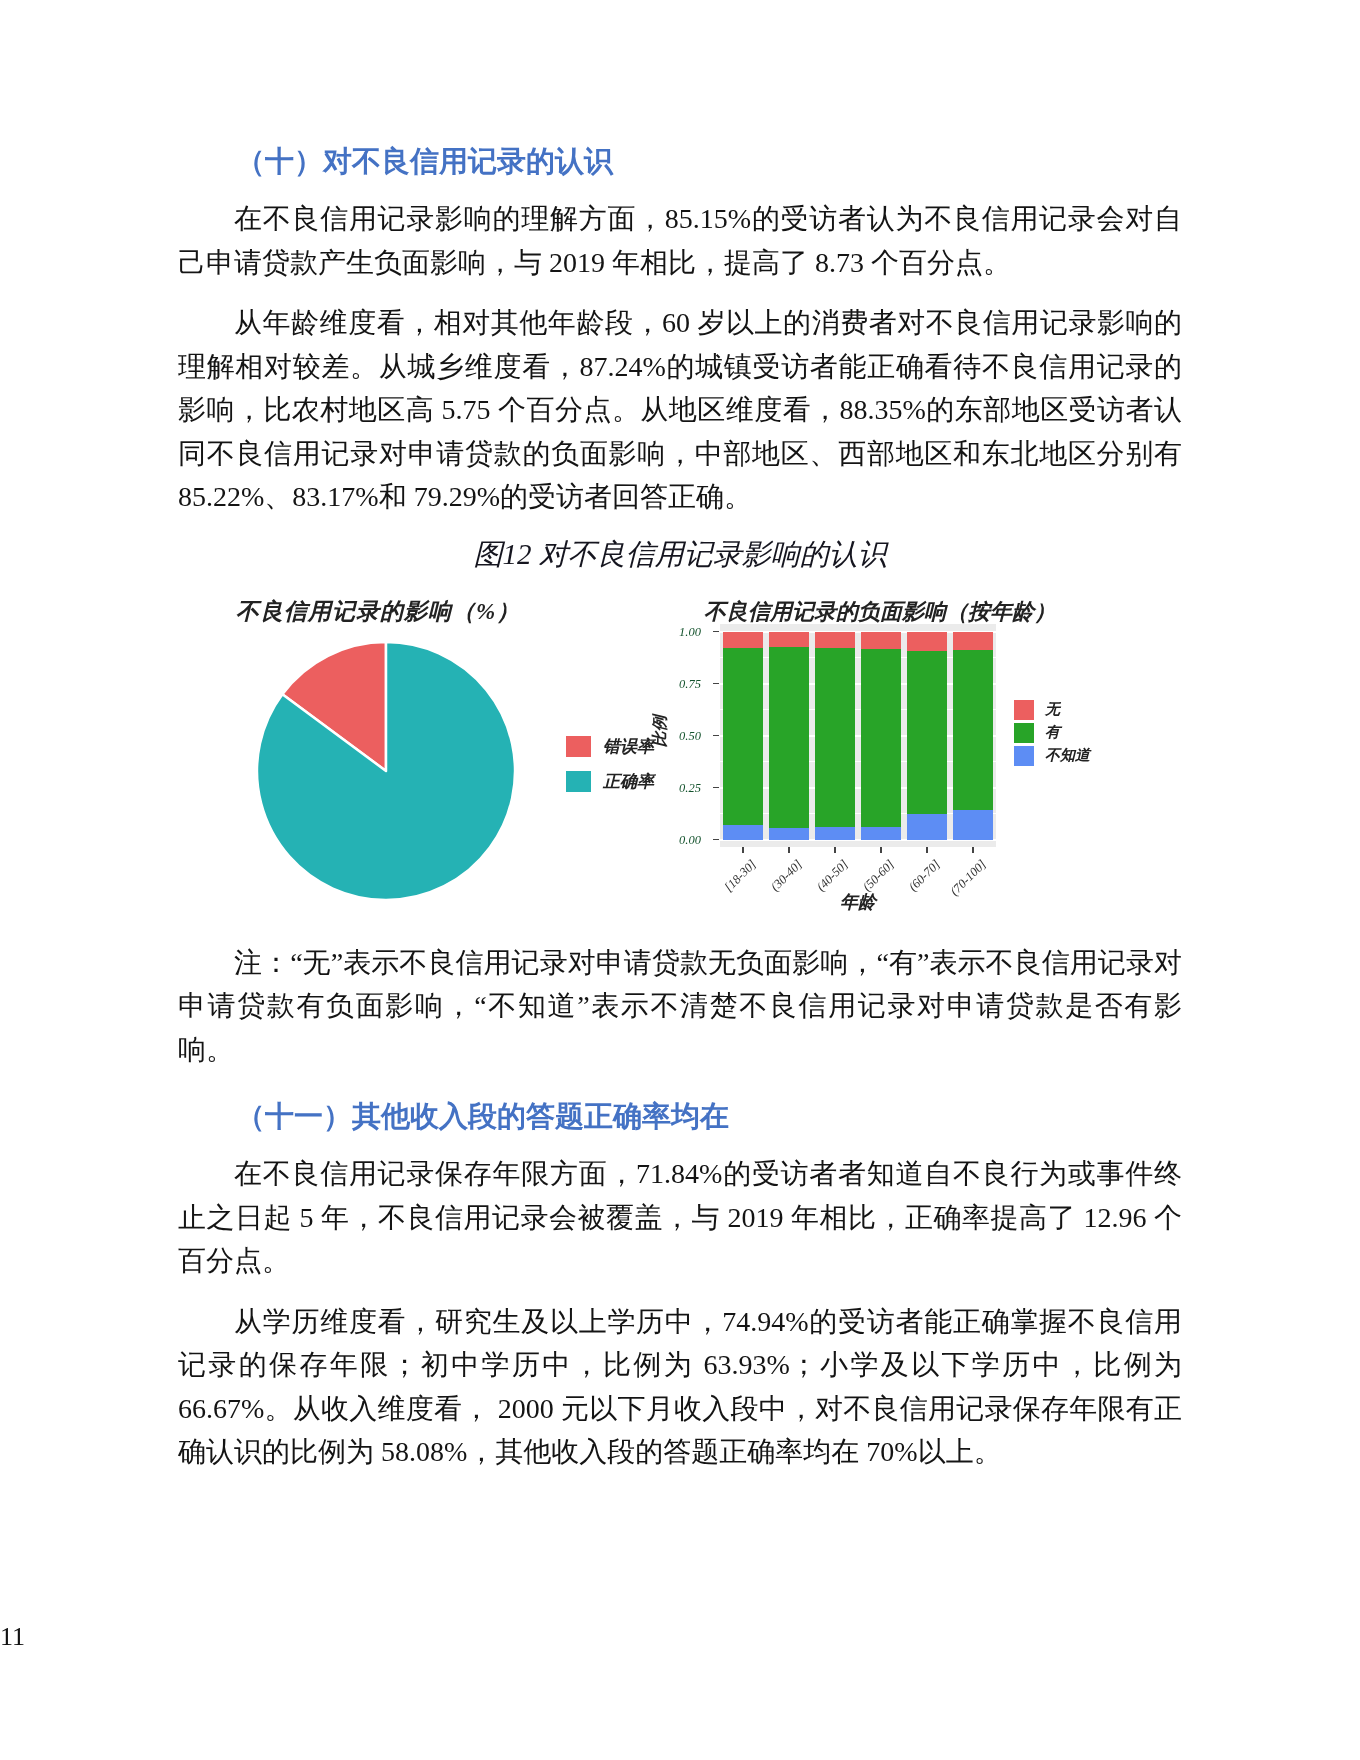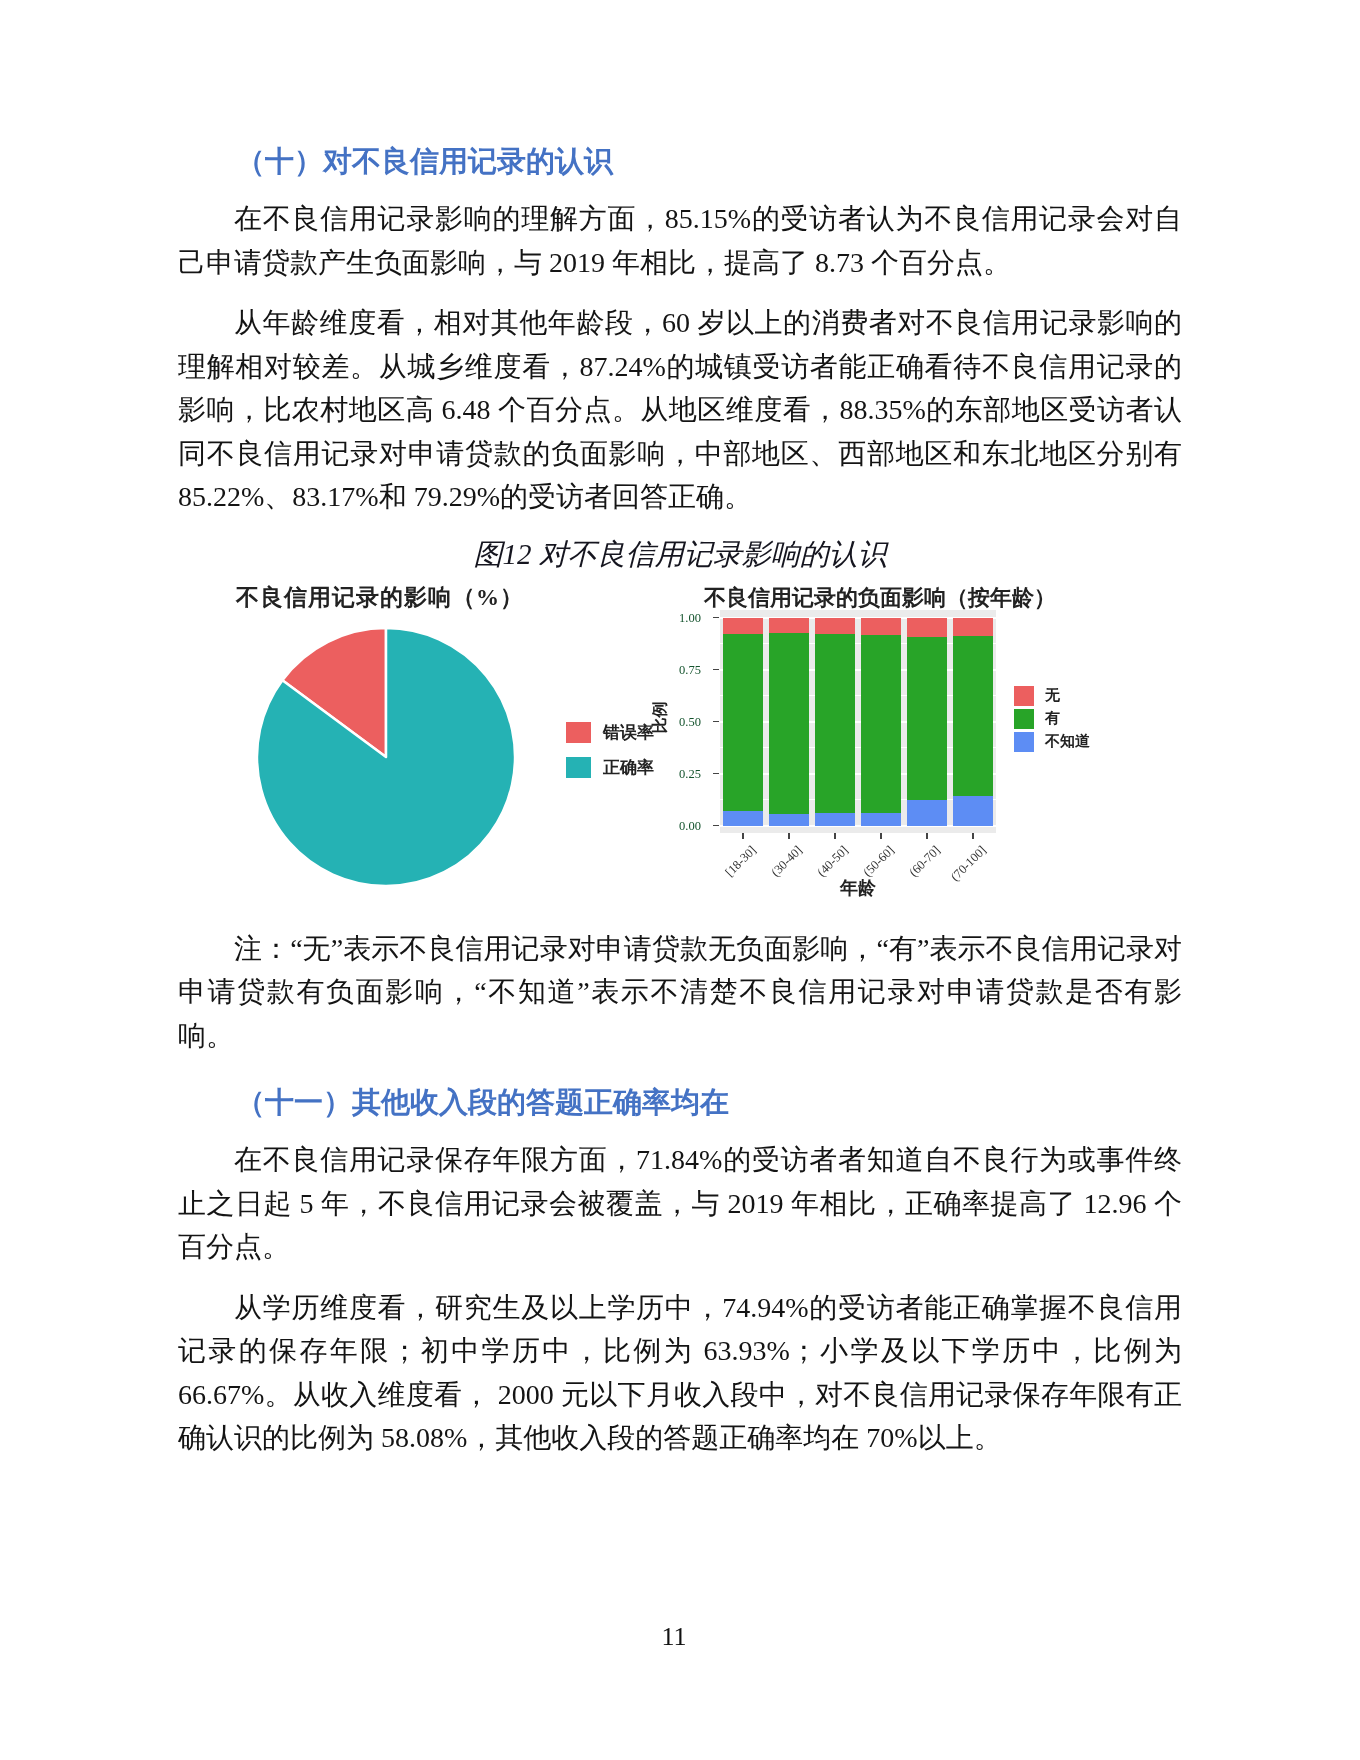--- a/index.html
+++ b/index.html
@@ -91,7 +91,7 @@
 
     <h3 class="sec-heading">（十）对不良信用记录的认识</h3>
     <p class="para">在不良信用记录影响的理解方面，85.15%的受访者认为不良信用记录会对自己申请贷款产生负面影响，与 2019 年相比，提高了 8.73 个百分点。</p>
-    <p class="para">从年龄维度看，相对其他年龄段，60 岁以上的消费者对不良信用记录影响的理解相对较差。从城乡维度看，87.24%的城镇受访者能正确看待不良信用记录的影响，比农村地区高 6.48 个百分点。从地区维度看，88.35%的东部地区受访者认同不良信用记录对申请贷款的负面影响，中部地区、西部地区和东北地区分别有 85.22%、83.17%和 79.29%的受访者回答正确。</p>
+    <p class="para">从年龄维度看，相对其他年龄段，60 岁以上的消费者对不良信用记录影响的理解相对较差。从城乡维度看，87.24%的城镇受访者能正确看待不良信用记录的影响，比农村地区高 5.75 个百分点。从地区维度看，88.35%的东部地区受访者认同不良信用记录对申请贷款的负面影响，中部地区、西部地区和东北地区分别有 85.22%、83.17%和 79.29%的受访者回答正确。</p>
 
     <p class="fig-caption">图12 对不良信用记录影响的认识</p>
 

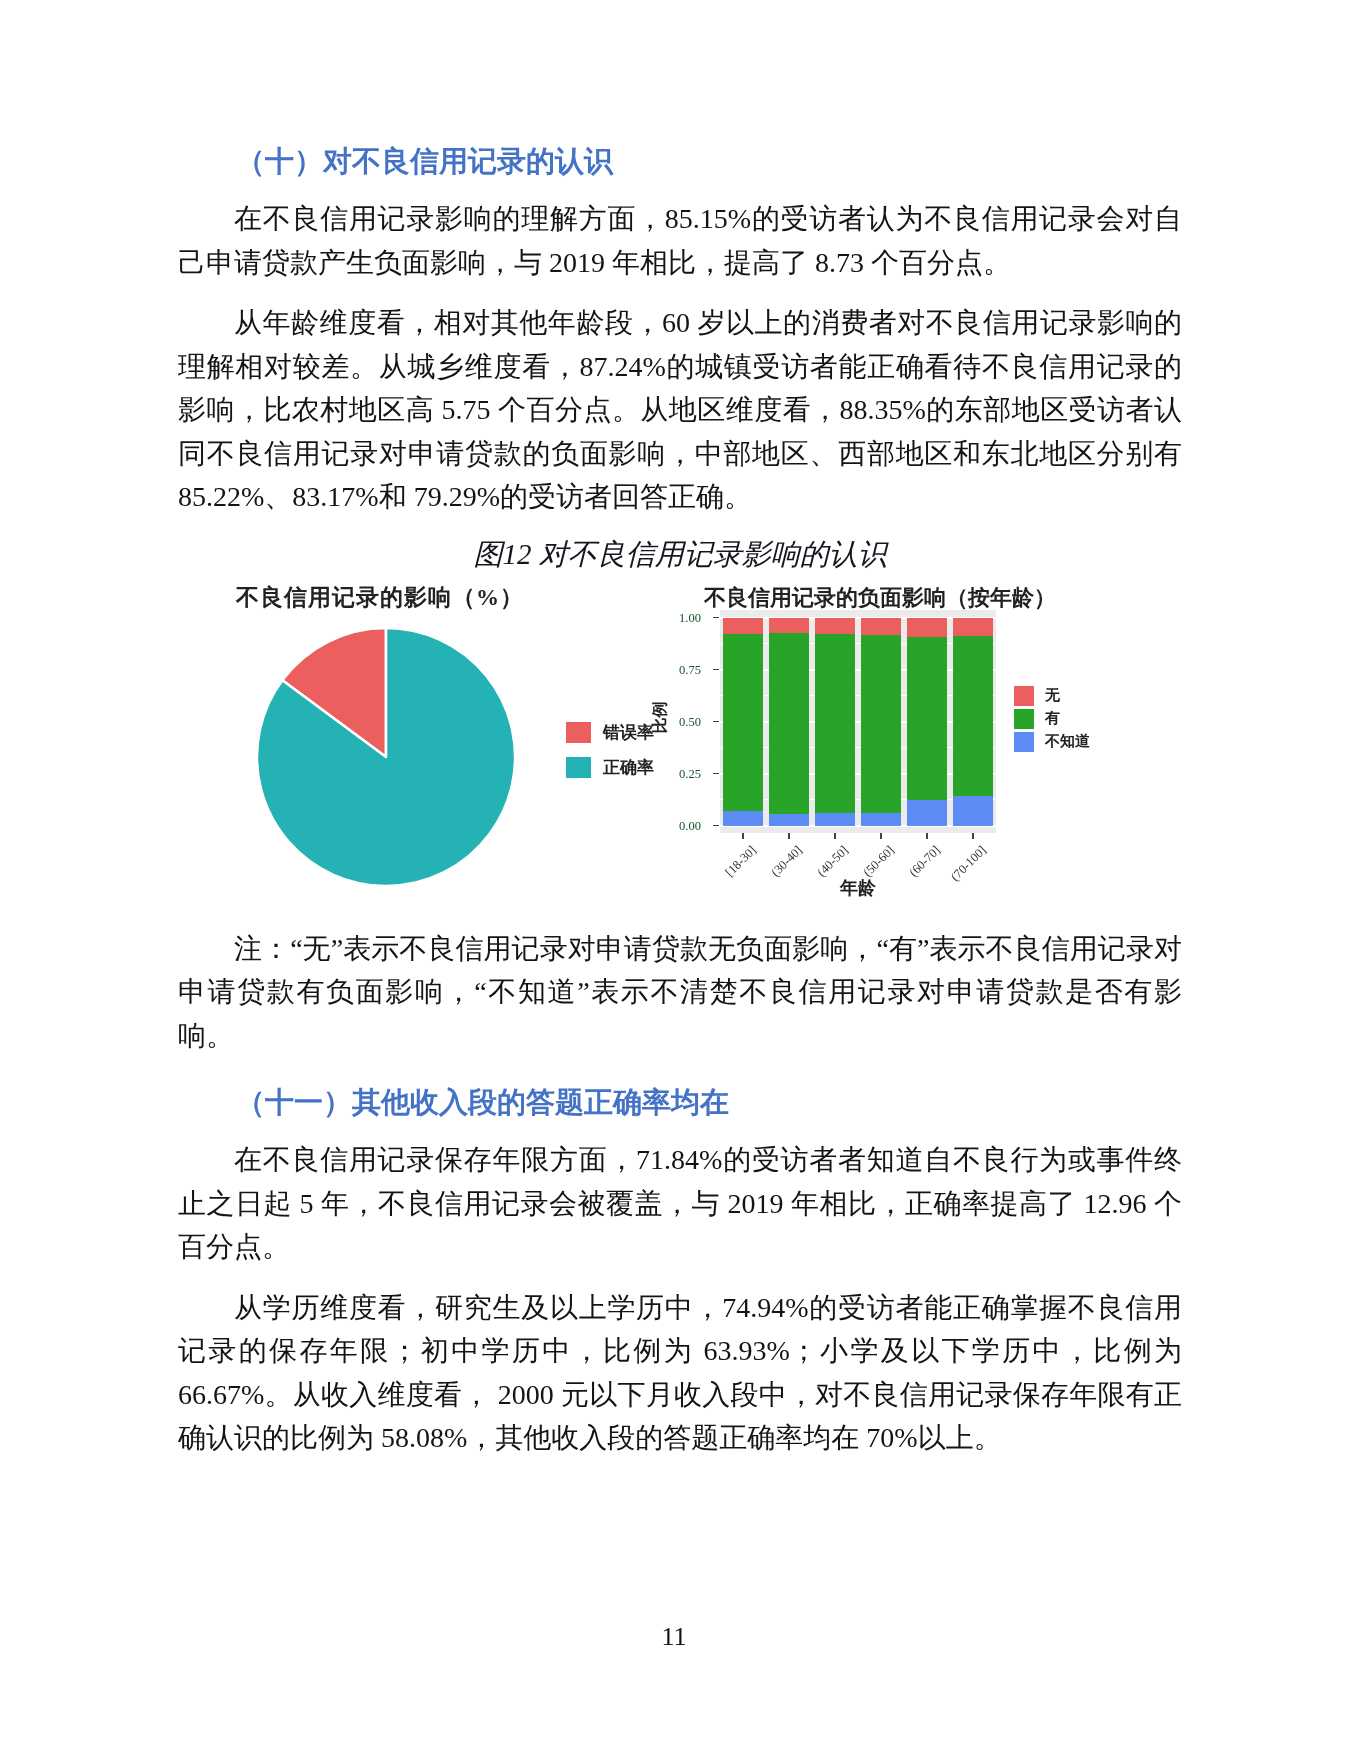--- a/index.html
+++ b/index.html
@@ -25,7 +25,7 @@
     margin:16px 0 0 0;line-height:38px;color:#15151f;
   }
   .figure{
-    position:relative;width:1004px;height:338px;margin-top:6px;
+    position:relative;width:1004px;height:338px;margin-top:20px;font-style:italic;
   }
   
   .pie-title{

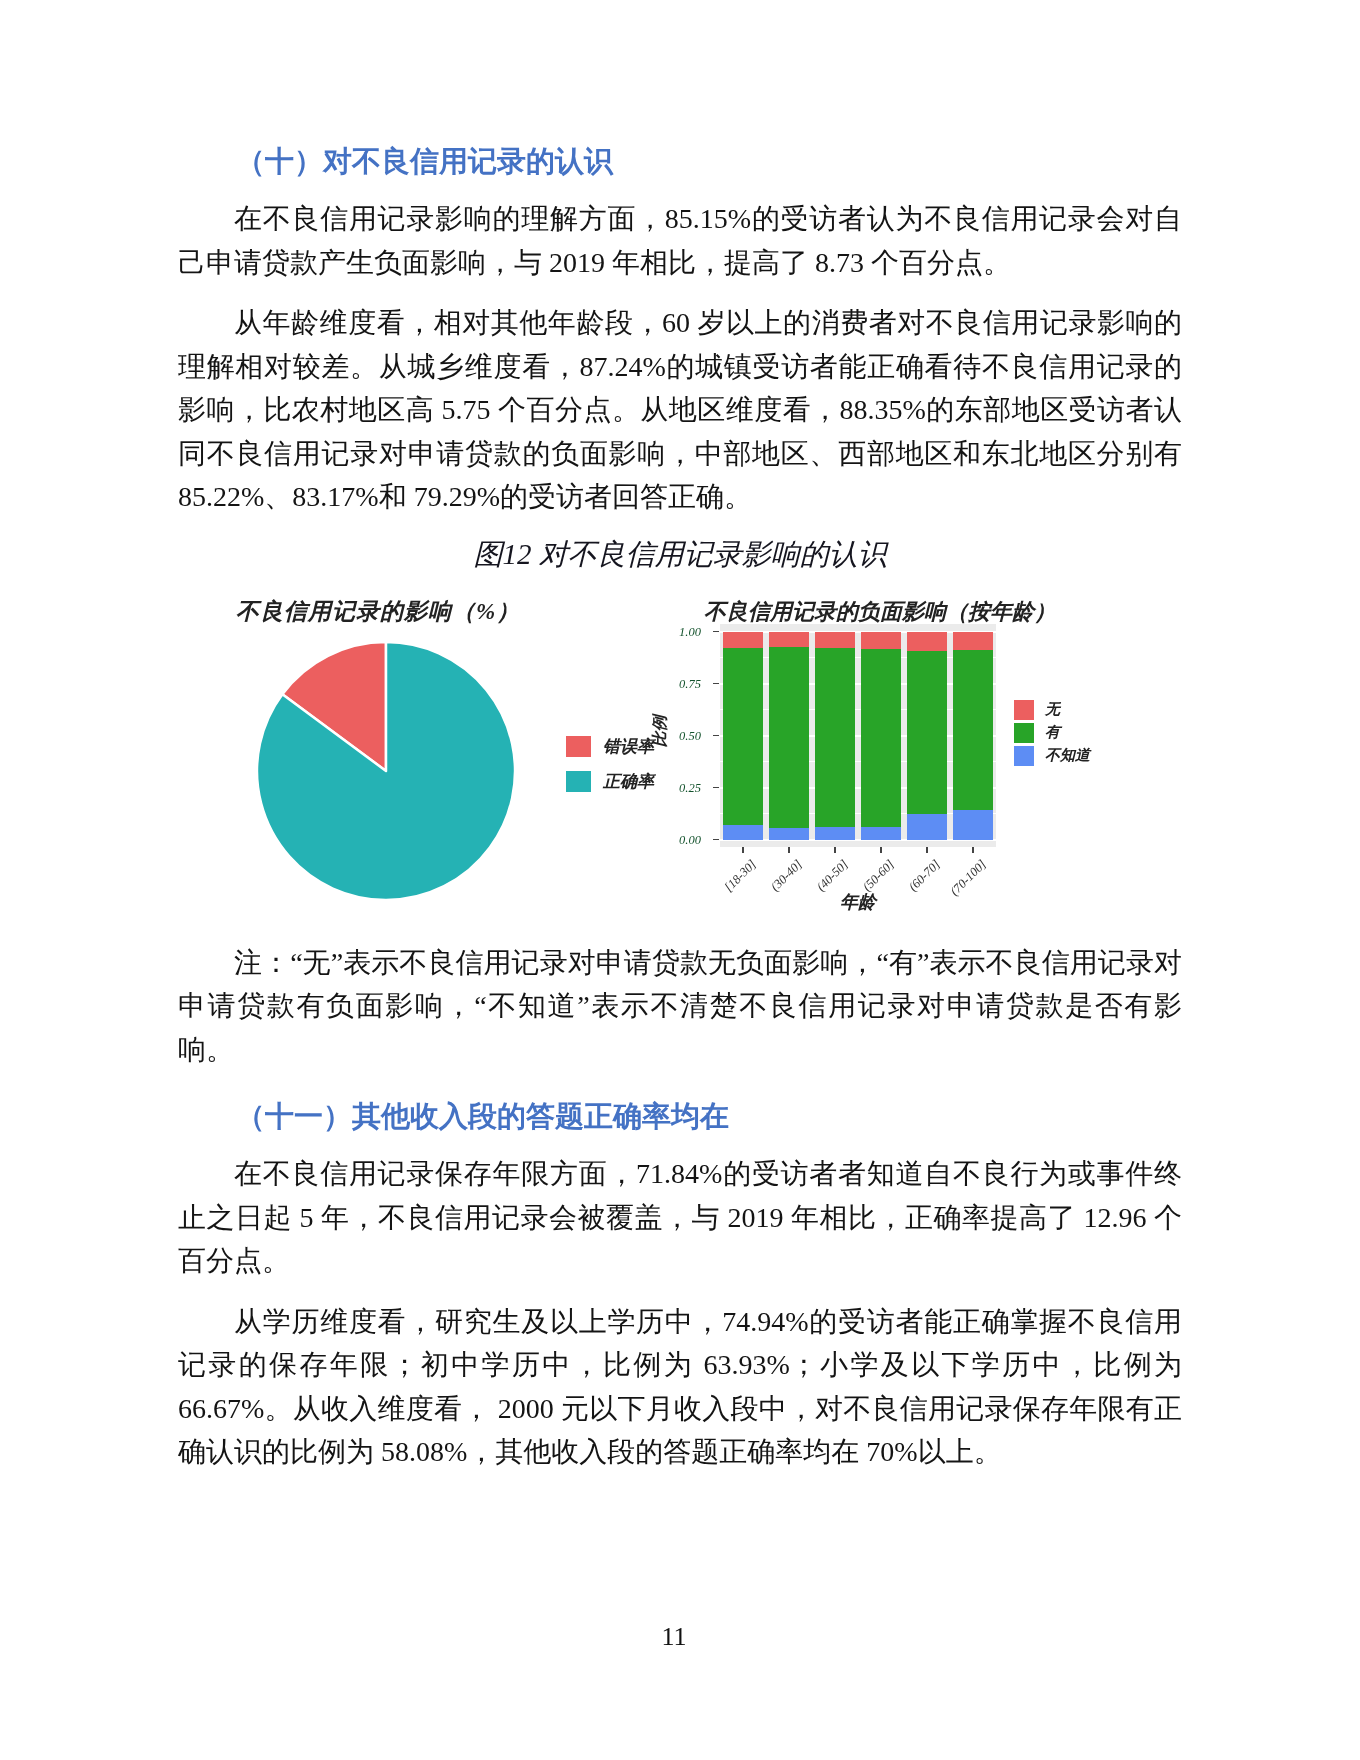--- a/index.html
+++ b/index.html
@@ -79,7 +79,7 @@
   }
   .h11{margin-top:26px;}
   .page-number{
-    position:absolute;left:0;right:12px;top:1622px;text-align:center;
+    position:absolute;left:0;right:12px;top:1622px;
     font-size:26px;color:#111;
   }
 </style>

